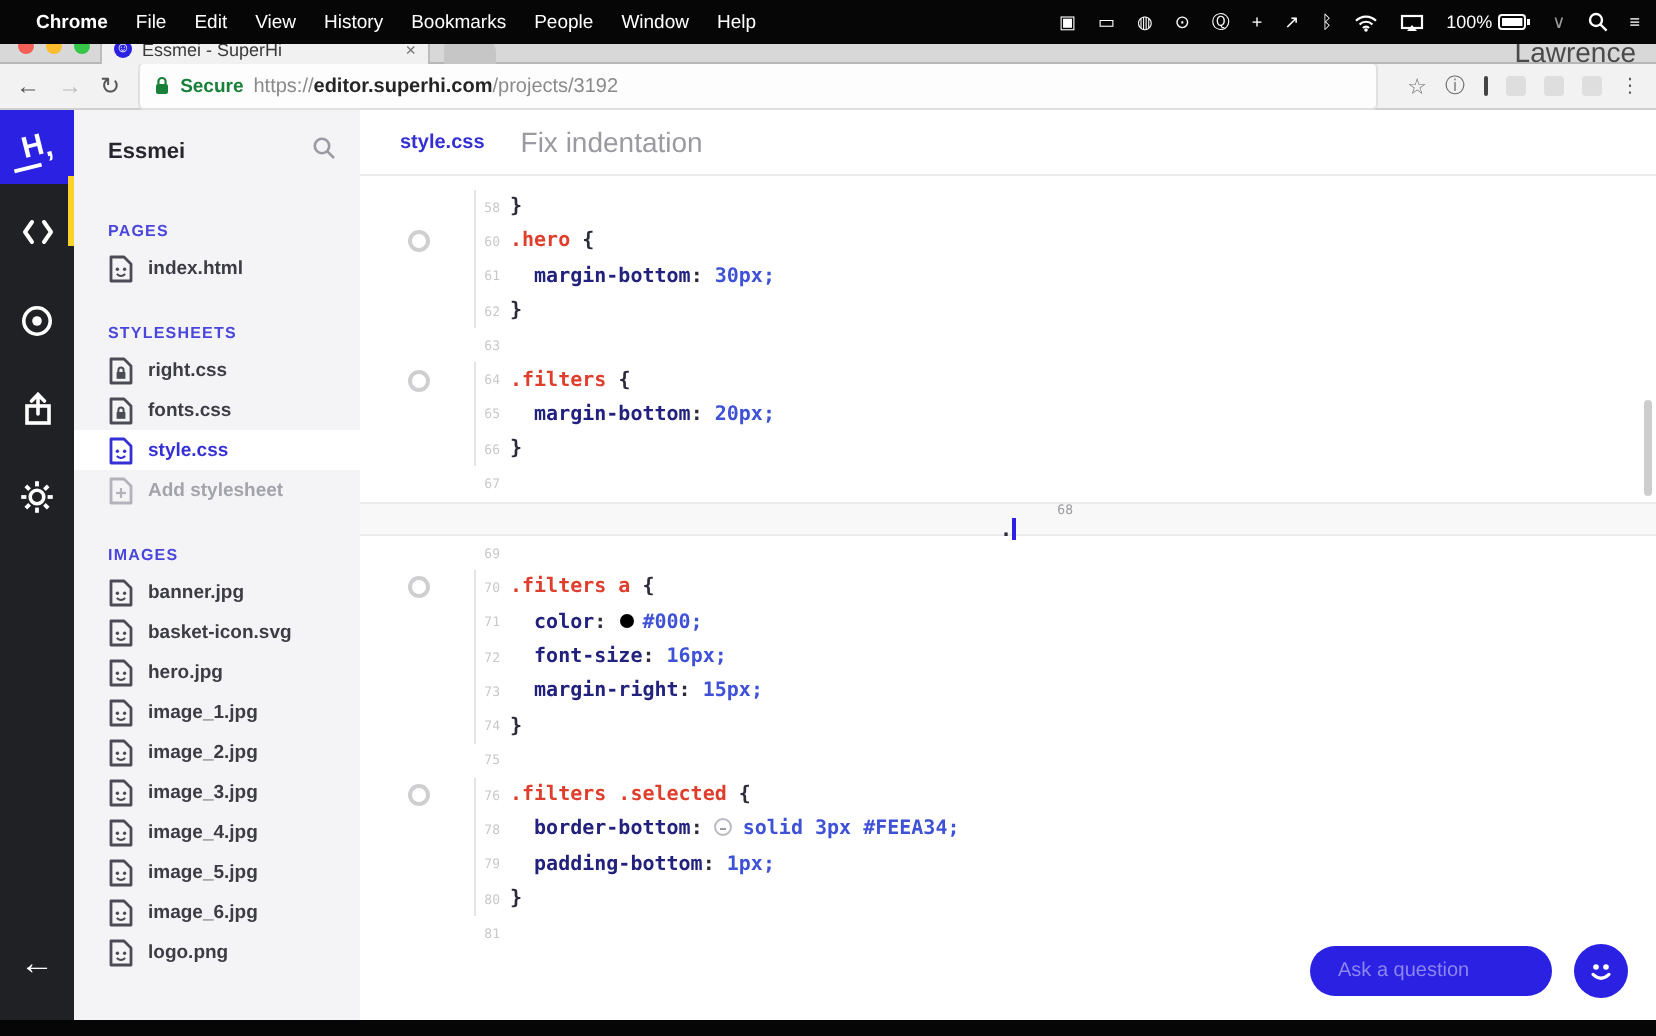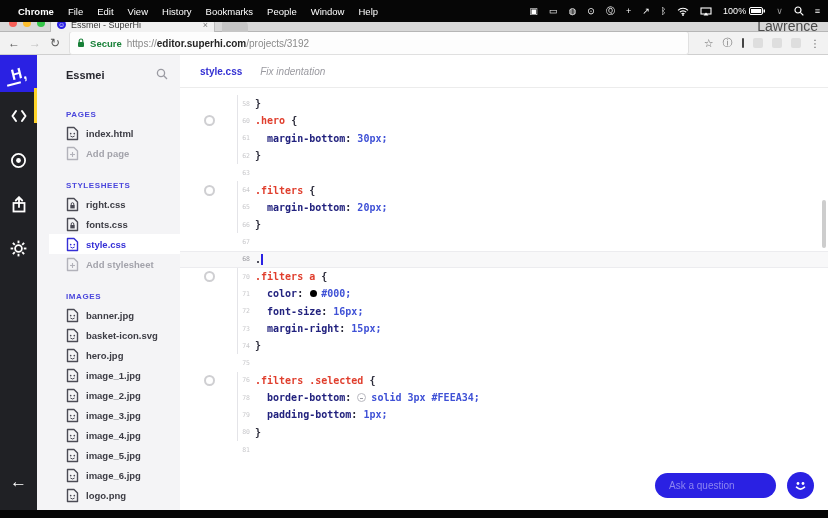--- a/index.html
+++ b/index.html
@@ -70,7 +70,7 @@
     color:#fff; font-size:17px; font-weight:bold; }
 
   .sidebar { width:143px; background:#f4f4f6; flex:none; overflow:hidden; position:relative;
-    font-size:9.5px;padding-left:12px; }
+    font-size:9.5px; }
   .sb-head { display:flex; align-items:center; justify-content:space-between; padding:13px 12px 10px 17px; }
   .sb-title { font-weight:bold; font-size:11px; color:#26262e; }
   .sb-section { margin-top:14px; }

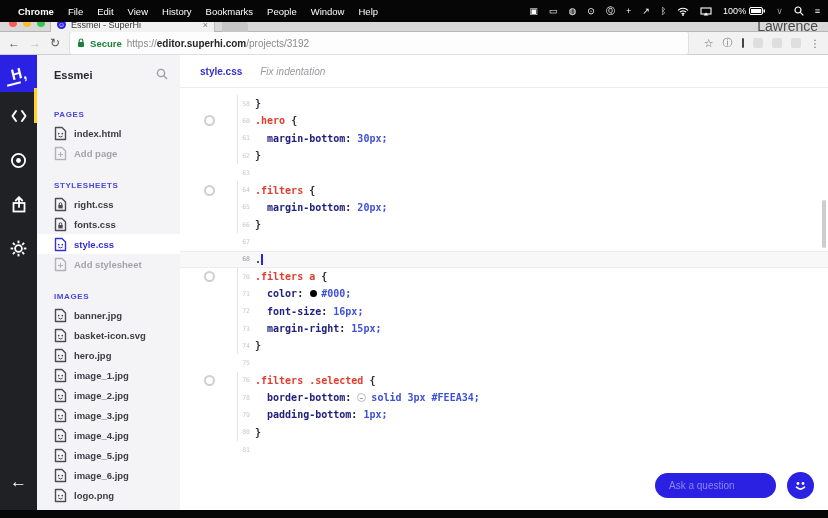--- a/index.html
+++ b/index.html
@@ -87,7 +87,7 @@
   .ed-head { height:33px; border-bottom:1px solid #ececec; display:flex; align-items:center;
     padding-left:20px; gap:18px; }
   .ed-tab { font-size:10px; font-weight:bold; color:#3430d3; }
-  .ed-action { font-size:10px; color:#9a9aa0;font-style:italic; }
+  .ed-action { font-size:14px; color:#9a9aa0; }
   .code { position:relative; padding-top:7px; font-family:"DejaVu Sans Mono", monospace;
     font-size:10px; }
   .line { position:relative; height:17.3px; display:flex; align-items:center; white-space:pre; }

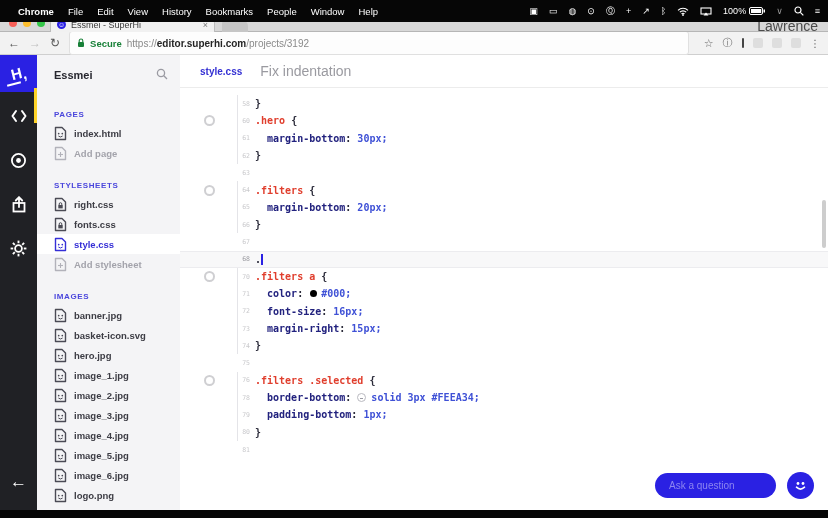--- a/index.html
+++ b/index.html
@@ -288,16 +288,6 @@
                 </svg>
               </span>
               <span>index.html</span>
-            </div>
-            <div class="sb-item add">
-              <span class="docic">
-                <svg width="13" height="15" viewBox="0 0 13 15">
-                  <path d="M1.5 1.5 H8 L11.5 5 V13.5 H1.5 Z" fill="none" stroke="currentColor" stroke-width="1.4" stroke-linejoin="round"></path>
-                  <line x1="6.5" y1="6" x2="6.5" y2="11" stroke="currentColor" stroke-width="1.1"></line>
-                  <line x1="4" y1="8.5" x2="9" y2="8.5" stroke="currentColor" stroke-width="1.1"></line>
-                </svg>
-              </span>
-              <span>Add page</span>
             </div>
           </div>
           <div class="sb-section">

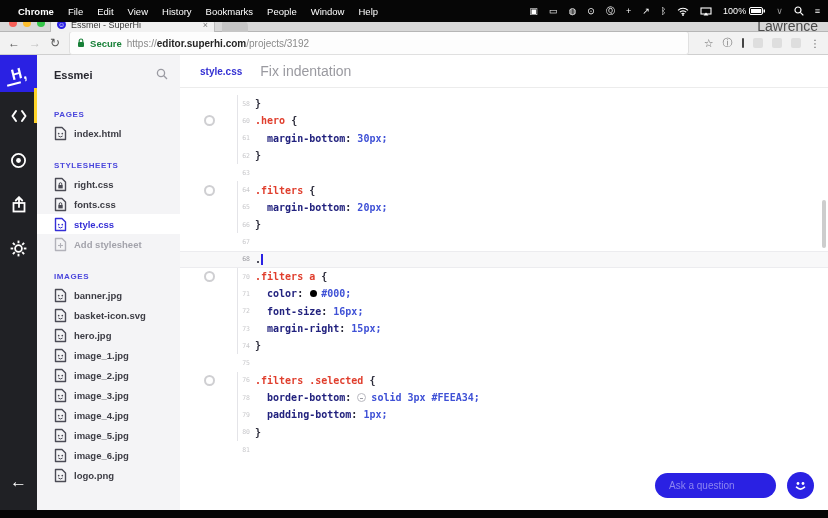--- a/index.html
+++ b/index.html
@@ -91,7 +91,7 @@
   .code { position:relative; padding-top:7px; font-family:"DejaVu Sans Mono", monospace;
     font-size:10px; }
   .line { position:relative; height:17.3px; display:flex; align-items:center; white-space:pre; }
-  .line.hl { background:#f8f8f9; box-shadow: inset 0 1px 0 #ececef, inset 0 -1px 0 #ececef; }
+  .line.hl { background:#f8f8f9; box-shadow: inset 0 1px 0 #ececef, inset 0 -1px 0 #ececef; flex-direction: column; }
   .gut { width:75px; flex:none; text-align:right; padding-right:5px; font-size:6.5px;
     color:#c9c9cc; position:relative; }
   .line.hl .gut { color:#9a9aa0; }

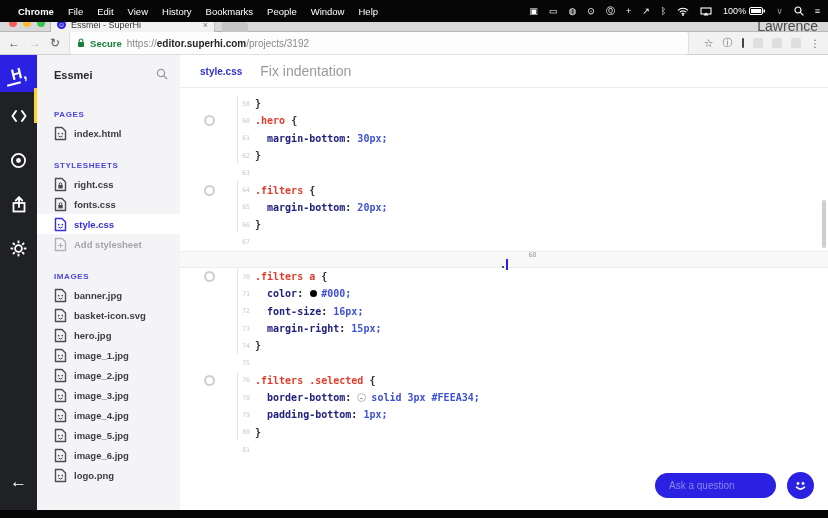--- a/index.html
+++ b/index.html
@@ -466,6 +466,7 @@
           <div class="line"><span class="guide"></span><span class="gut">66</span><span class="ct"><span class="tk-b">}</span></span></div>
           <div class="line"><span class="gut">67</span><span class="ct"></span></div>
           <div class="line hl"><span class="gut">68</span><span class="ct"><span class="tk-t">.</span><span class="cursor"></span></span></div>
+          <div class="line"><span class="gut">69</span><span class="ct"></span></div>
           <div class="line"><span class="guide"></span><span class="gut"><span class="marker"></span>70</span><span class="ct"><span class="tk-s">.filters a</span><span class="tk-t"> </span><span class="tk-b">{</span></span></div>
           <div class="line"><span class="guide"></span><span class="gut">71</span><span class="ct"><span class="tk-p">  color</span><span class="tk-c">: </span><span class="swatch"></span><span class="tk-v">#000</span><span class="tk-e">;</span></span></div>
           <div class="line"><span class="guide"></span><span class="gut">72</span><span class="ct"><span class="tk-p">  font-size</span><span class="tk-c">: </span><span class="tk-v">16px</span><span class="tk-e">;</span></span></div>

